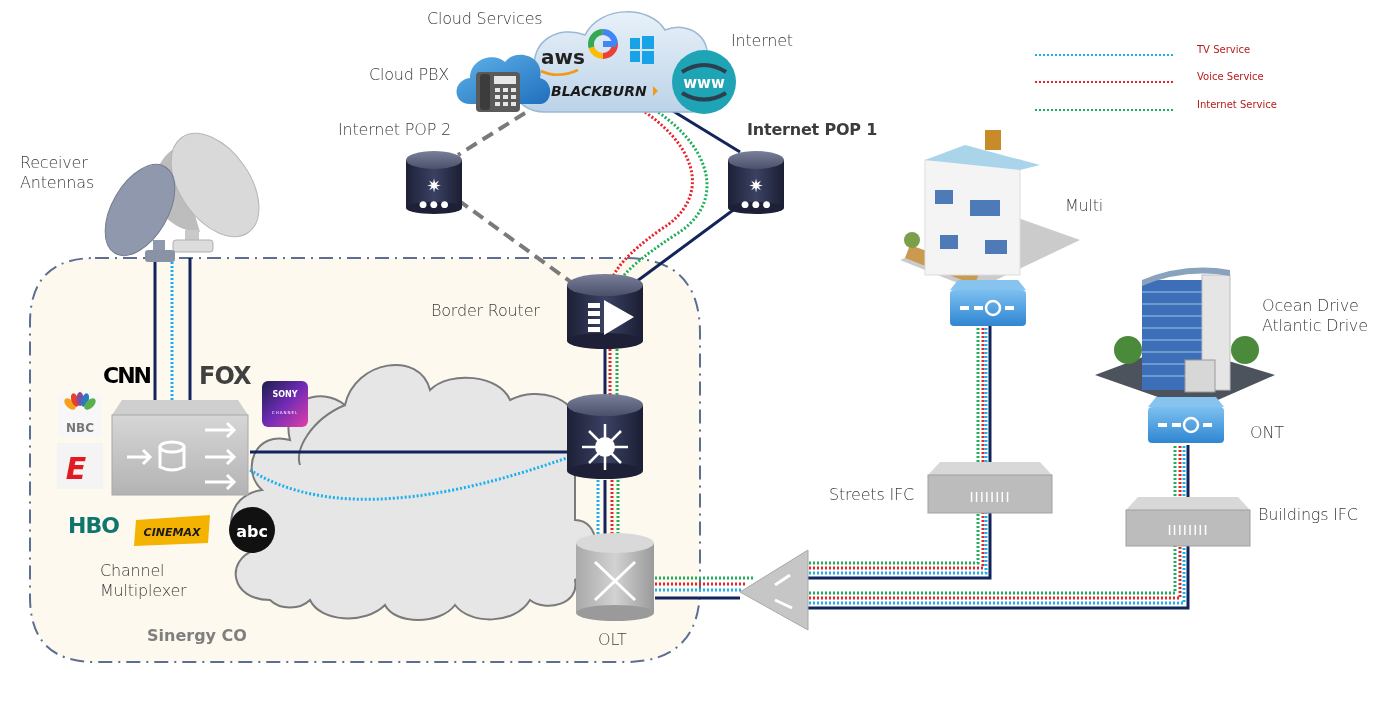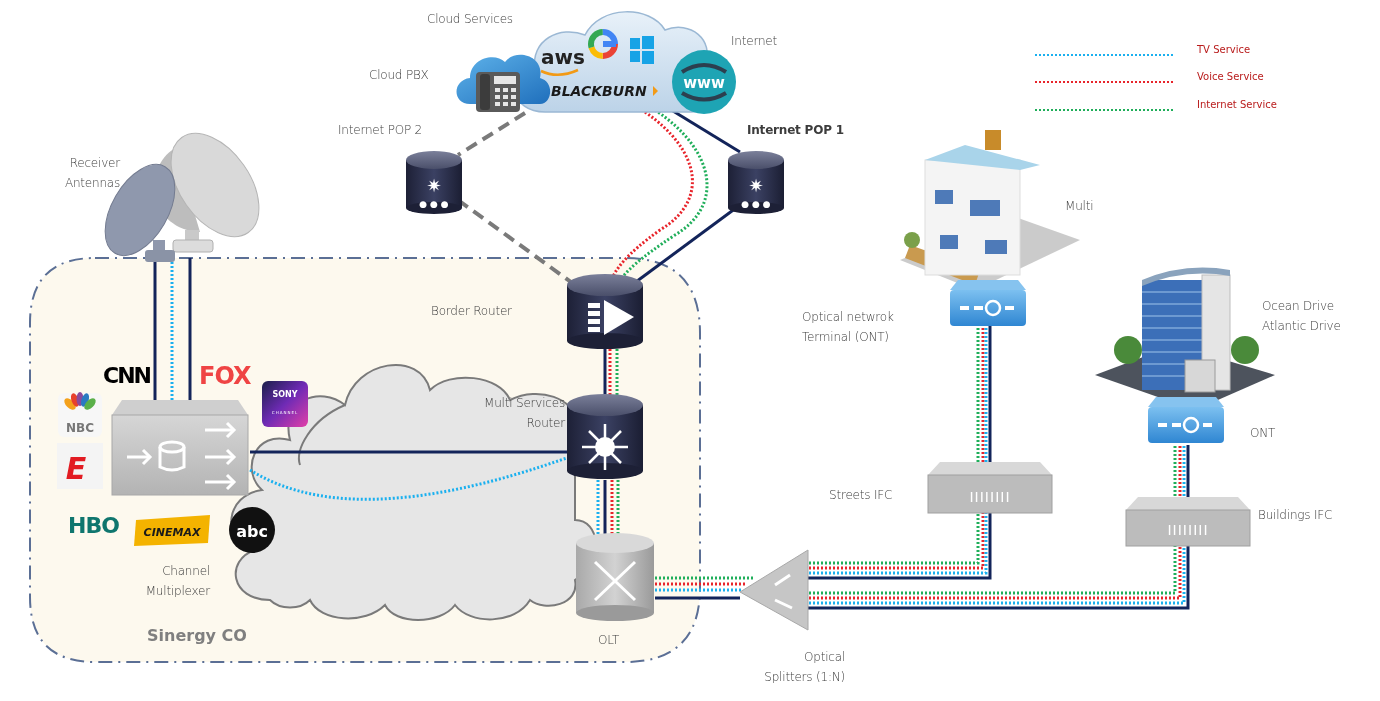--- a/index.html
+++ b/index.html
@@ -6,7 +6,7 @@
   body { width: 1380px; height: 701px; position: relative; overflow: hidden;
          font-family: "DejaVu Sans", sans-serif; color: #3a3a3a; }
   #stage { position: absolute; left: 0; top: 0; width: 1380px; height: 701px; }
-  .lbl { position: absolute; font-family: "DejaVu Sans", sans-serif; font-size: 12px;
+  .lbl { position: absolute; font-family: "DejaVu Sans", sans-serif; font-size: 16px;
          font-weight: 300; color: #3c3c3c; line-height: 20px; white-space: nowrap; letter-spacing: -0.2px; }
   .lbl.c { text-align: right; }
   .lbl.dark { color: #1c1c1c; }

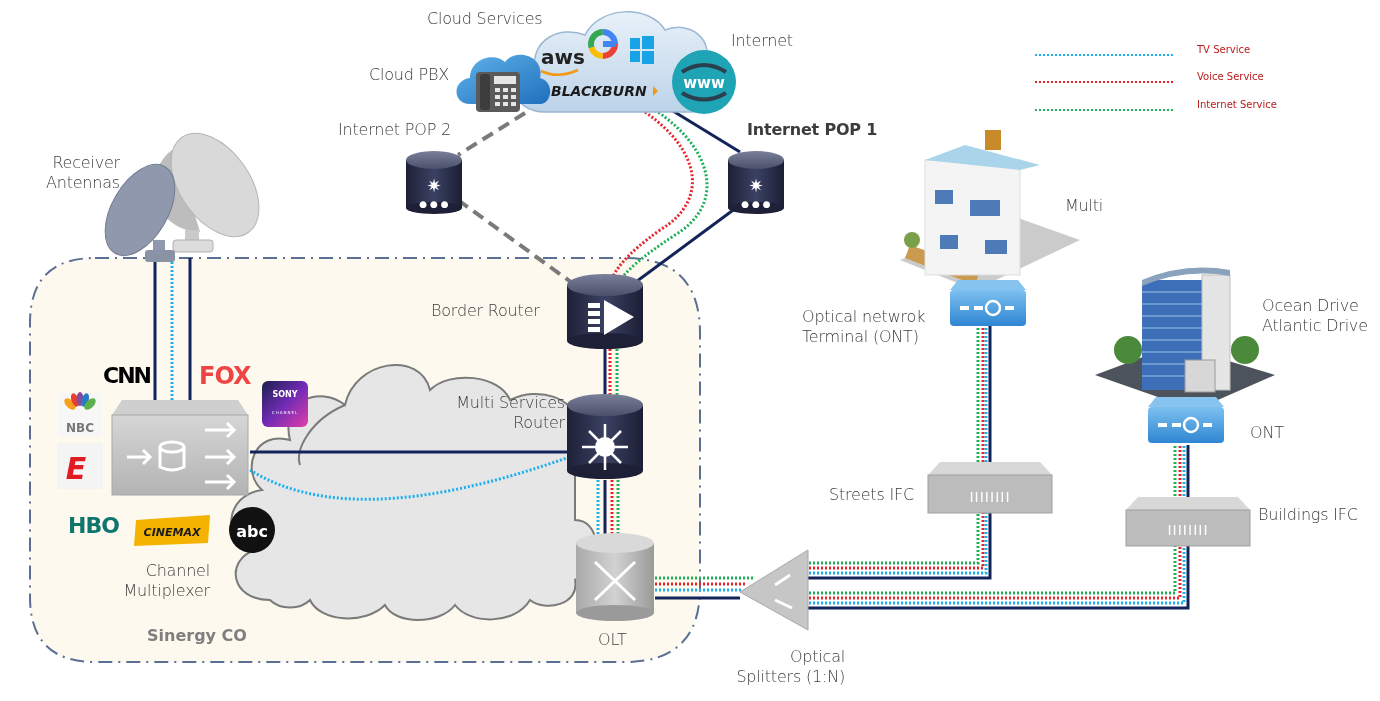--- a/index.html
+++ b/index.html
@@ -8,7 +8,7 @@
   #stage { position: absolute; left: 0; top: 0; width: 1380px; height: 701px; }
   .lbl { position: absolute; font-family: "DejaVu Sans", sans-serif; font-size: 16px;
          font-weight: 300; color: #3c3c3c; line-height: 20px; white-space: nowrap; letter-spacing: -0.2px; }
-  .lbl.c { text-align: right; }
+  .lbl.c { text-align: left; }
   .lbl.dark { color: #1c1c1c; }
   .co-title { position: absolute; font-family: "DejaVu Sans", sans-serif; font-weight: bold;
               font-size: 16px; color: #7f7f7f; }

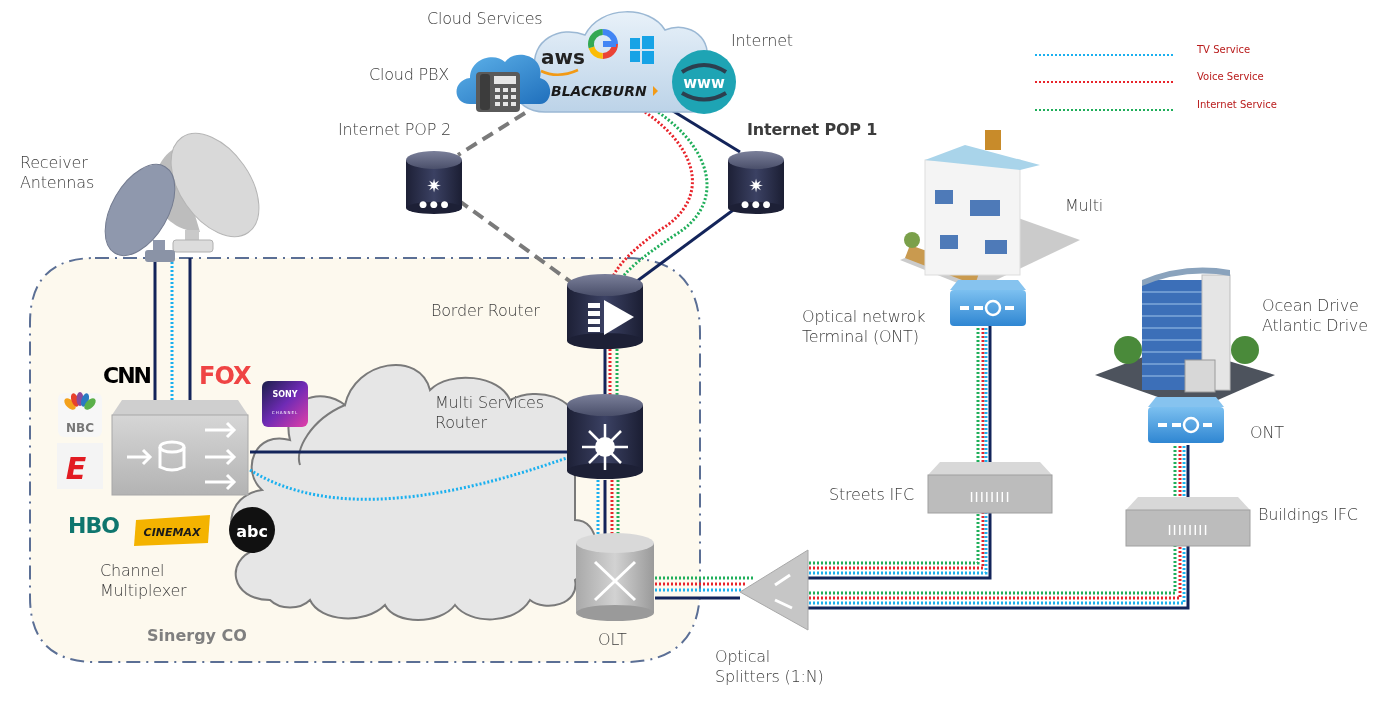--- a/index.html
+++ b/index.html
@@ -373,10 +373,6 @@
   <div>Splitters (1:N)</div>
 </div>
 <div class="lbl" style="left:1065px;top:196px;">Multi</div>
-<div class="lbl" style="left:802px;top:307px;">
-  <div>Optical netwrok</div>
-  <div>Terminal (ONT)</div>
-</div>
 <div class="lbl" style="left:829px;top:485px;">Streets IFC</div>
 <div class="lbl" style="left:1262px;top:296px;">
   <div>Ocean Drive</div>

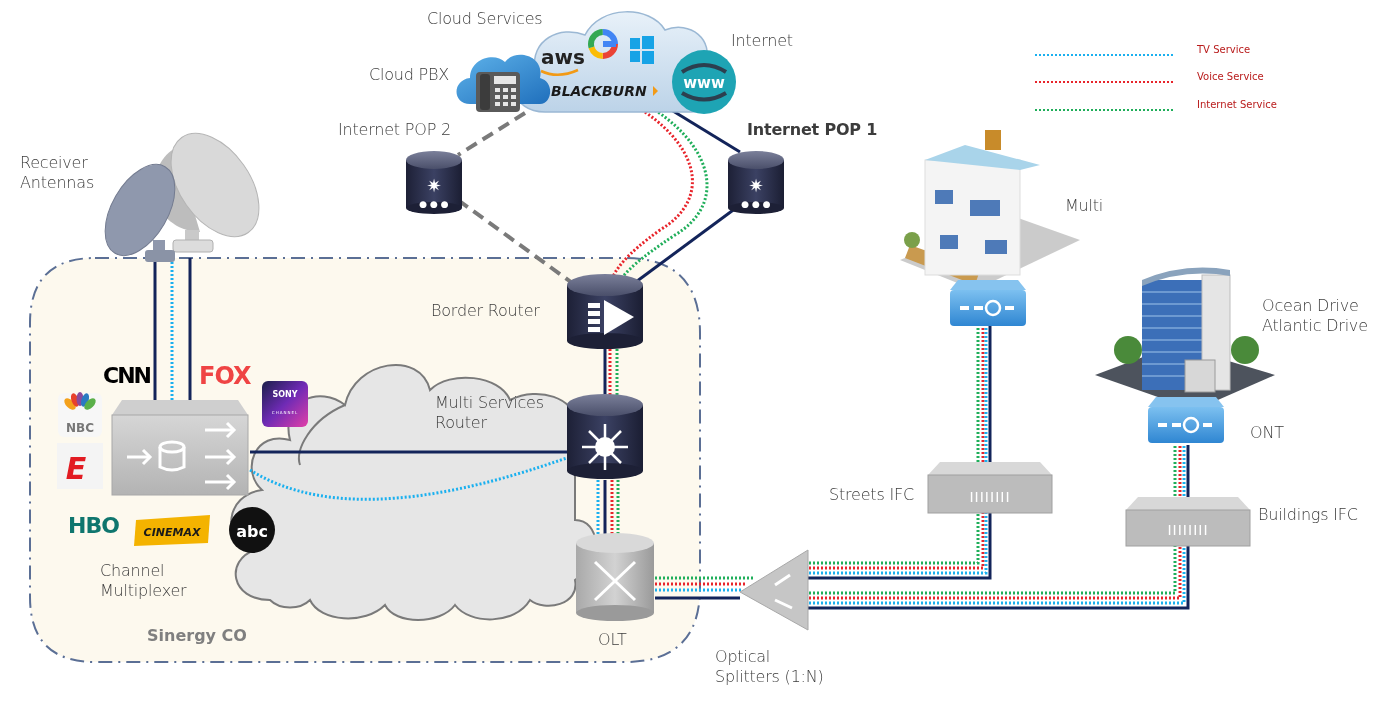--- a/index.html
+++ b/index.html
@@ -345,7 +345,7 @@
 </svg>
 
 <div class="logo" style="left:103px;top:363px;font-size:22px;color:#000000;letter-spacing:-2px;">CNN</div>
-<div class="logo" style="left:199px;top:362px;font-size:24px;color:#ef4444;letter-spacing:-1px;">FOX</div>
+<div class="logo" style="left:199px;top:362px;font-size:24px;color:#404040;letter-spacing:-1px;">FOX</div>
 <div class="logo" style="left:68px;top:513px;font-size:22px;color:#0f766e;letter-spacing:-1px;">HBO</div>
 
 <div class="lbl" style="left:427px;top:9px;">Cloud Services</div>

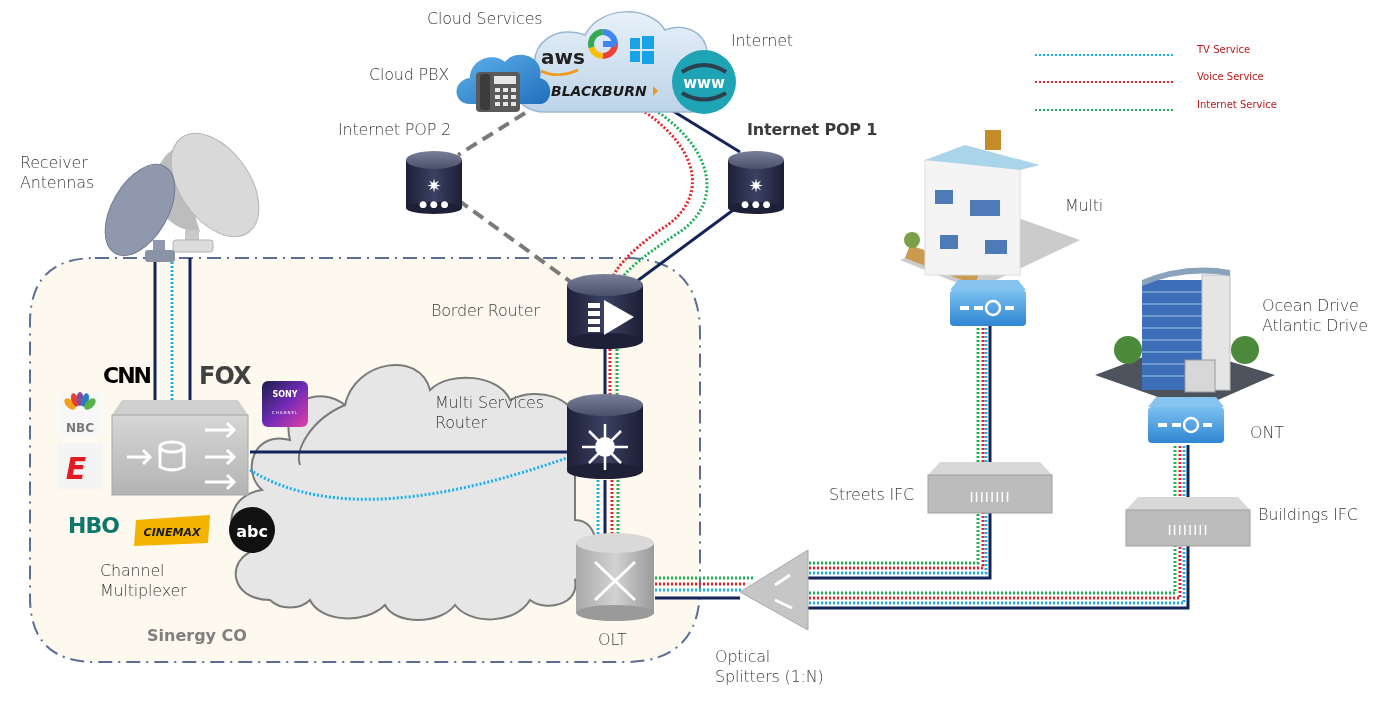--- a/index.html
+++ b/index.html
@@ -358,10 +358,6 @@
   <div>Antennas</div>
 </div>
 <div class="lbl" style="left:415px;top:301px;margin-left:16px;">Border Router</div>
-<div class="lbl c" style="left:435px;top:393px;width:130px;">
-  <div>Multi Services</div>
-  <div>Router</div>
-</div>
 <div class="lbl" style="left:598px;top:630px;">OLT</div>
 <div class="lbl c" style="left:100px;top:561px;width:110px;">
   <div>Channel</div>

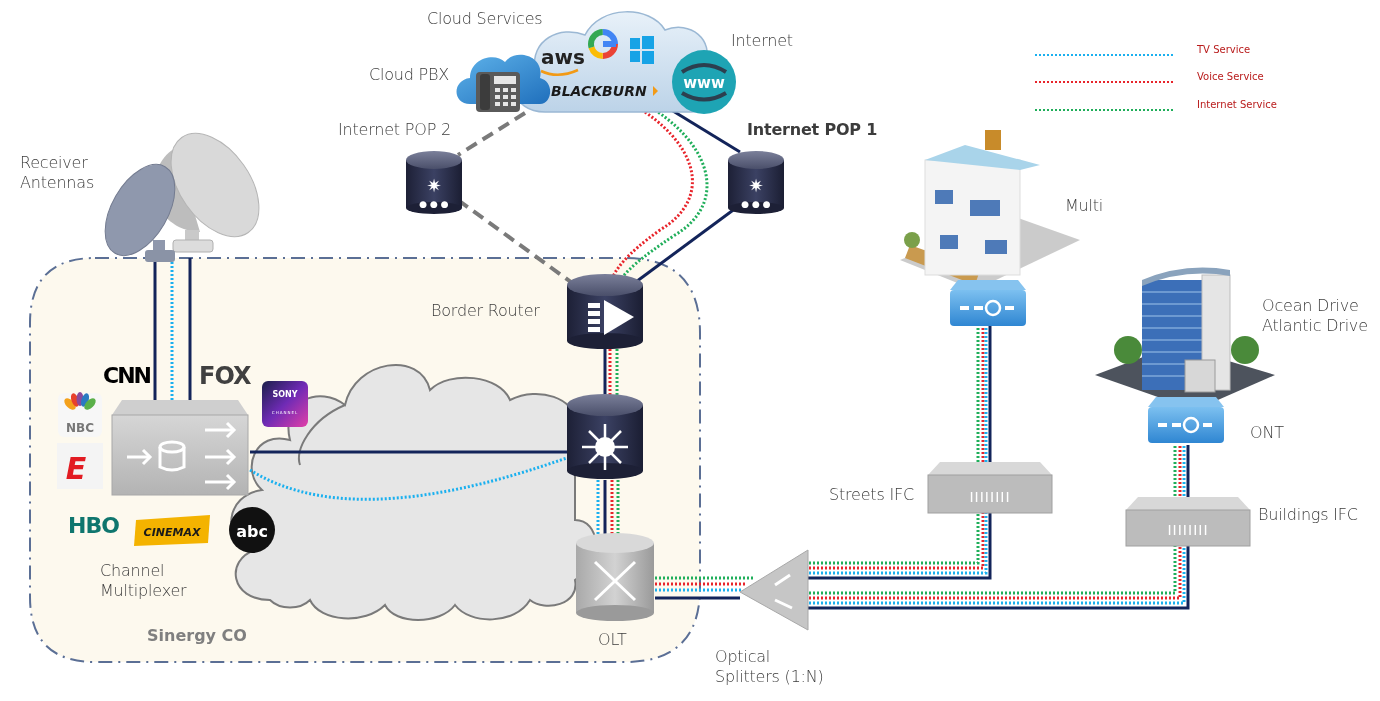--- a/index.html
+++ b/index.html
@@ -364,10 +364,6 @@
   <div>Multiplexer</div>
 </div>
 <div class="co-title" style="left:147px;top:626px;">Sinergy CO</div>
-<div class="lbl c" style="left:715px;top:647px;width:130px;">
-  <div>Optical</div>
-  <div>Splitters (1:N)</div>
-</div>
 <div class="lbl" style="left:1065px;top:196px;">Multi</div>
 <div class="lbl" style="left:829px;top:485px;">Streets IFC</div>
 <div class="lbl" style="left:1262px;top:296px;">

